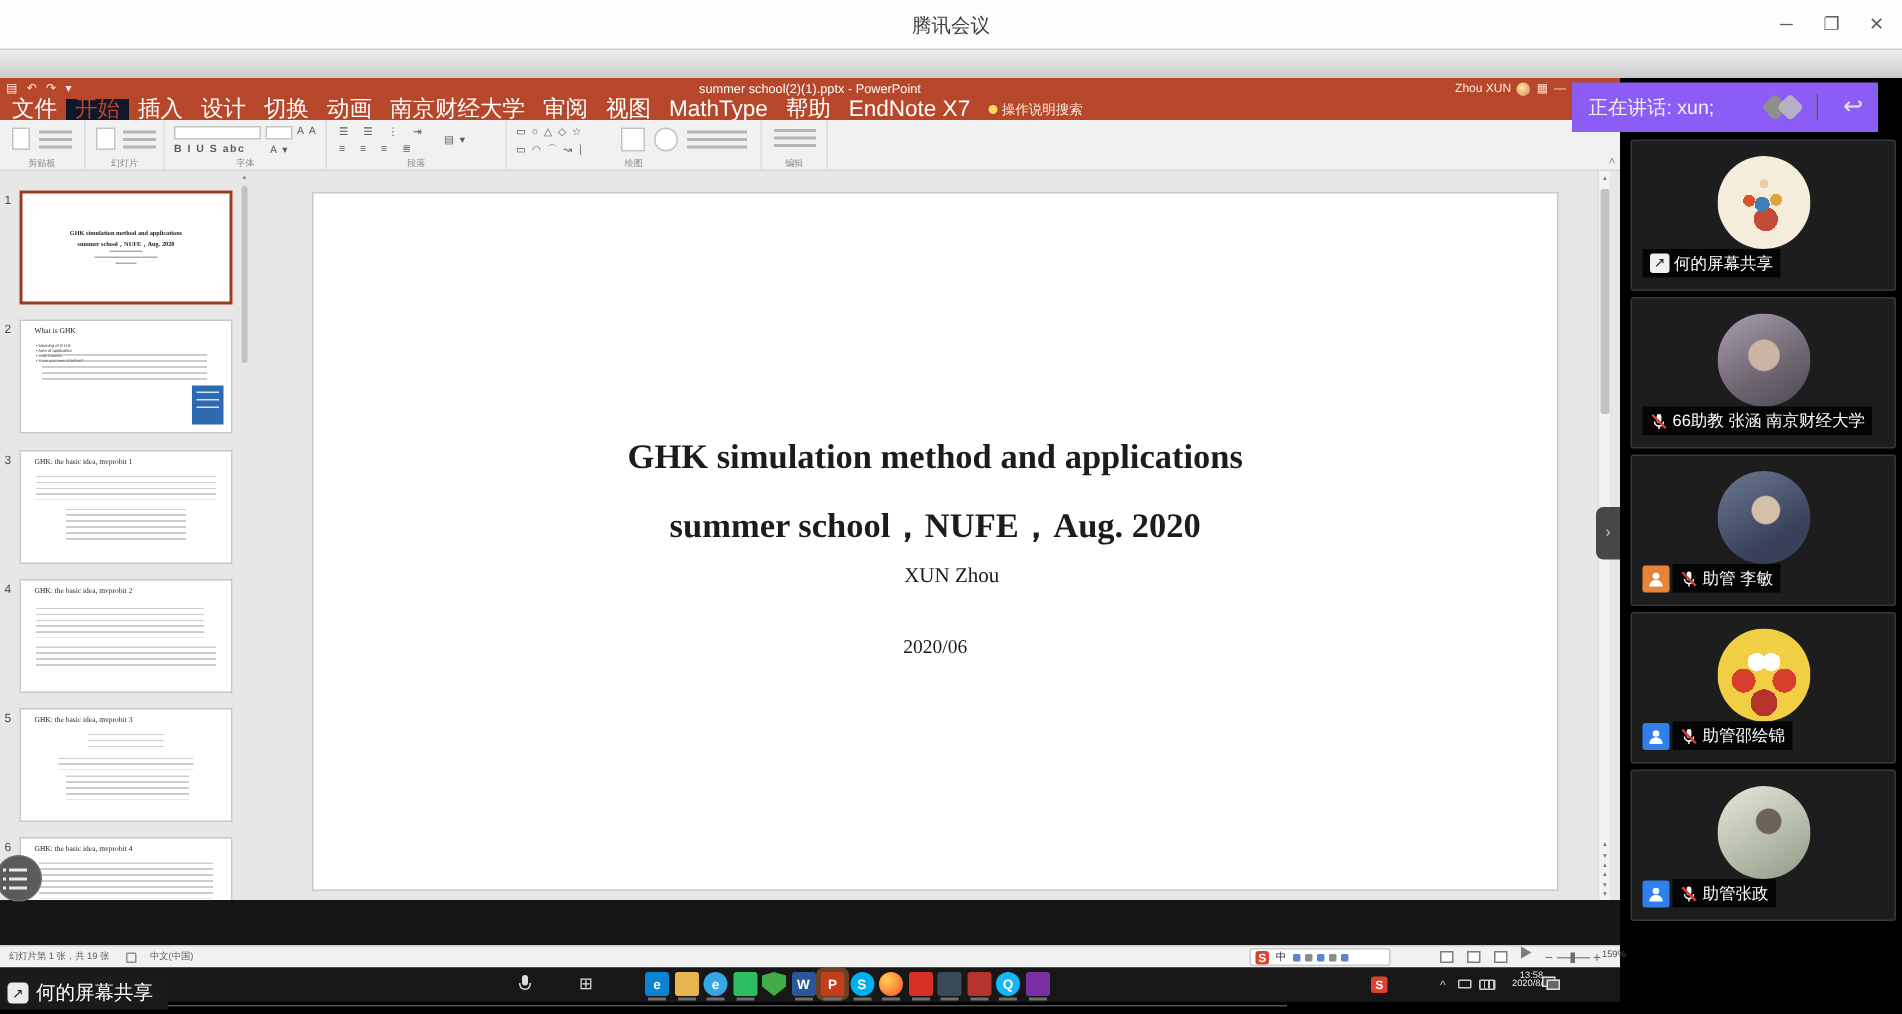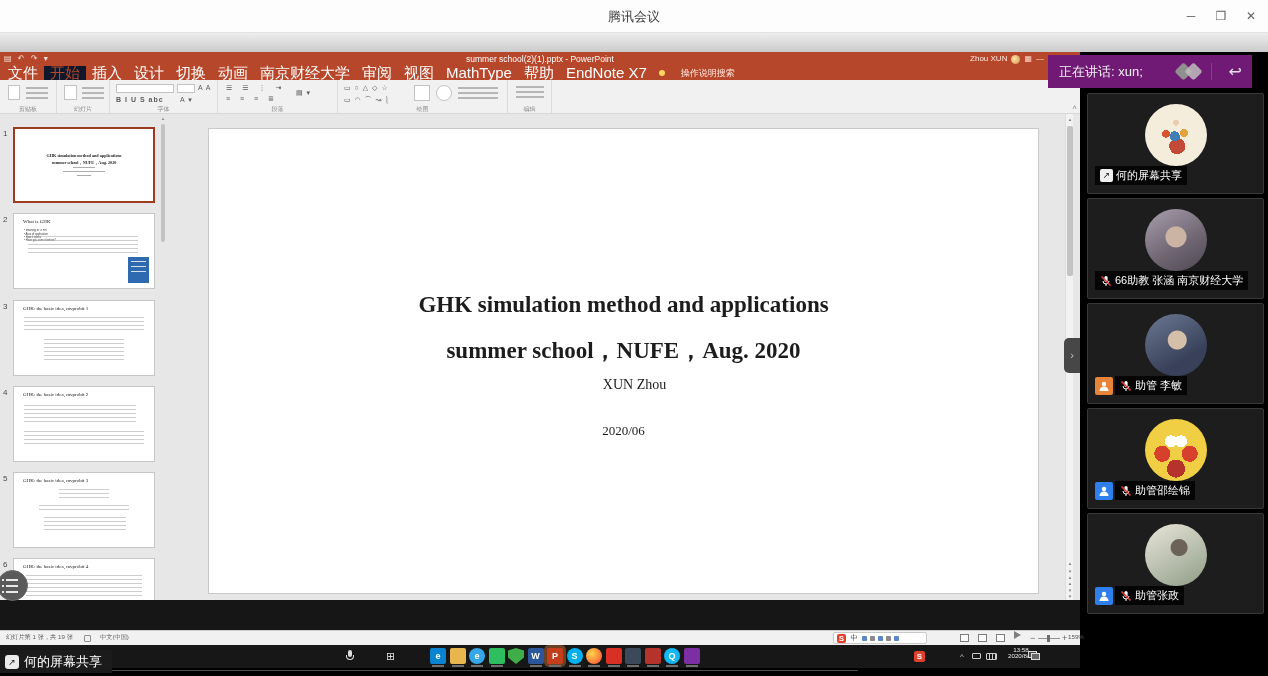--- a/index.html
+++ b/index.html
@@ -29,7 +29,7 @@
   #ppt-tabs{left:0;top:14px;width:1080px;height:14px;background:#b7472a;display:flex;align-items:stretch;padding-left:2px;}
   .ptab{padding:0 6px;font-size:15px;line-height:14px;color:#fff;white-space:nowrap;}
   .ptab.active{background:#0f172a;color:#b7472a;}
-  #tellme{display:flex;align-items:center;gap:16px;margin-left:6px;color:#ffe9e2;font-size:9px;line-height:14px;}
+  #tellme{display:flex;align-items:center;gap:3px;margin-left:6px;color:#ffe9e2;font-size:9px;line-height:14px;}
   #bulb{width:6px;height:6px;border-radius:50%;background:#ffd75e;display:inline-block;}
 
   

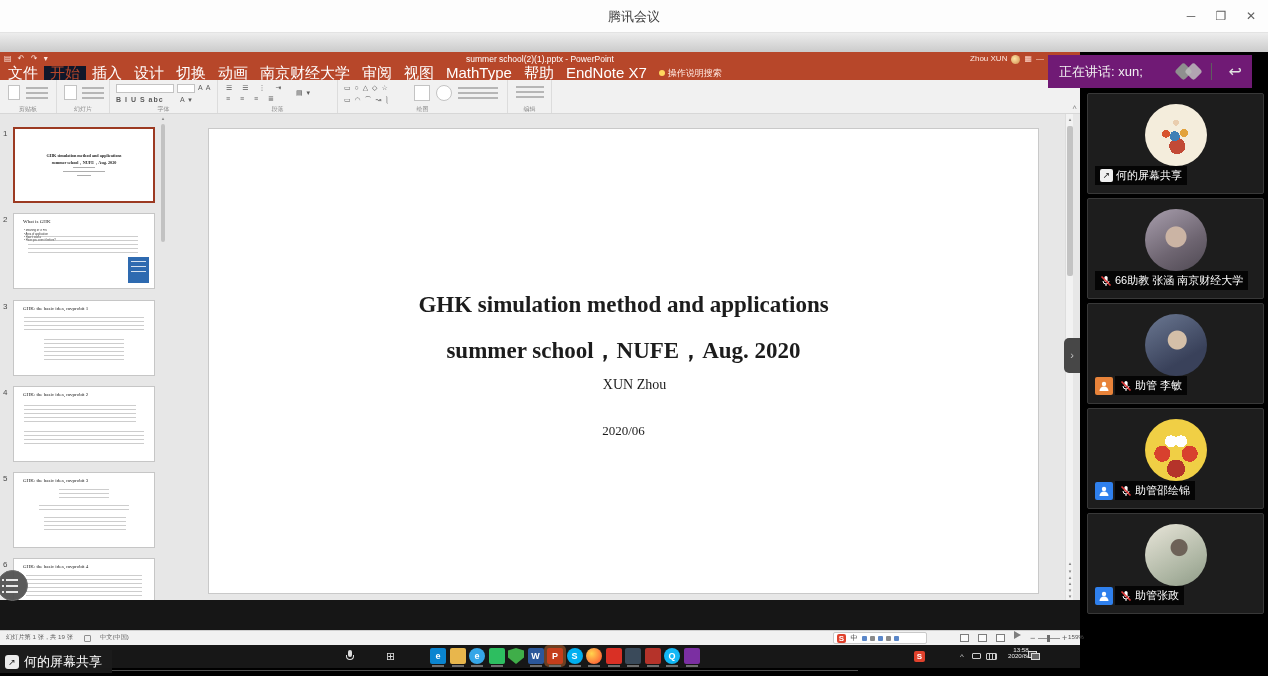--- a/index.html
+++ b/index.html
@@ -139,7 +139,7 @@
   #share-banner-icon::after{content:"↗";}
   #share-edge-line{left:110px;top:670px;width:748px;height:1px;background:#8f8f8f;opacity:.55;z-index:5;}
 
-  #speaking-bar{left:1048px;top:55px;width:204px;height:33px;background:#701a75;z-index:50;}
+  #speaking-bar{left:1048px;top:55px;width:204px;height:33px;background:#8b5cf6;z-index:50;}
   #speaking-text{position:absolute;left:11px;top:0;height:33px;line-height:33px;font-size:13px;color:#f2f2f2;}
   .logo-dia{position:absolute;top:10px;width:13px;height:13px;border-radius:3px;transform:rotate(45deg);}
   #dia1{right:62px;background:#8f8f8f;} #dia2{right:52px;background:#bdbdbd;opacity:.85;}

